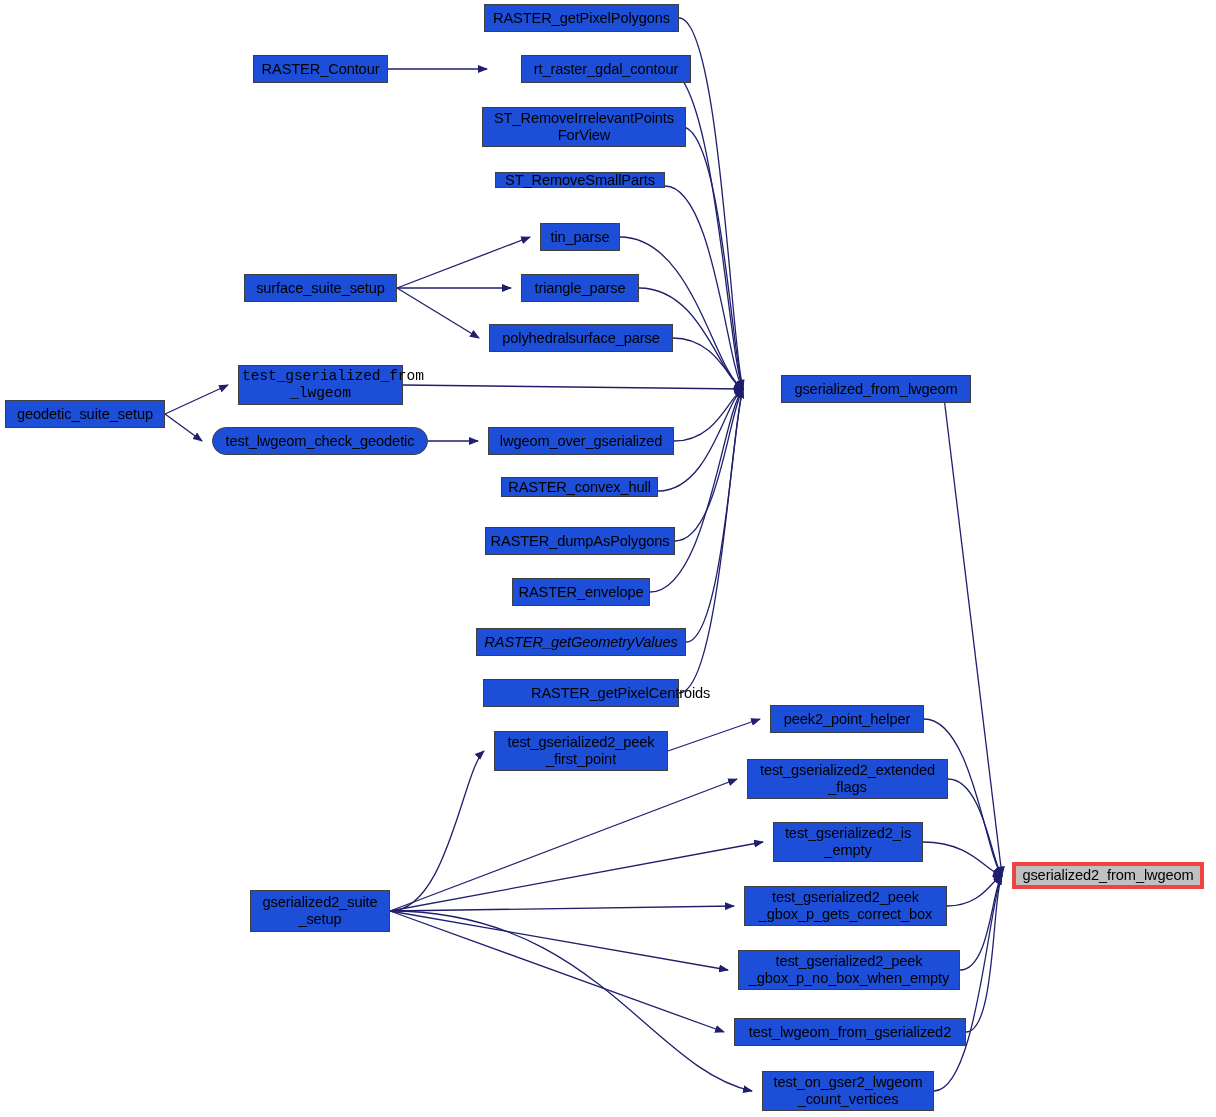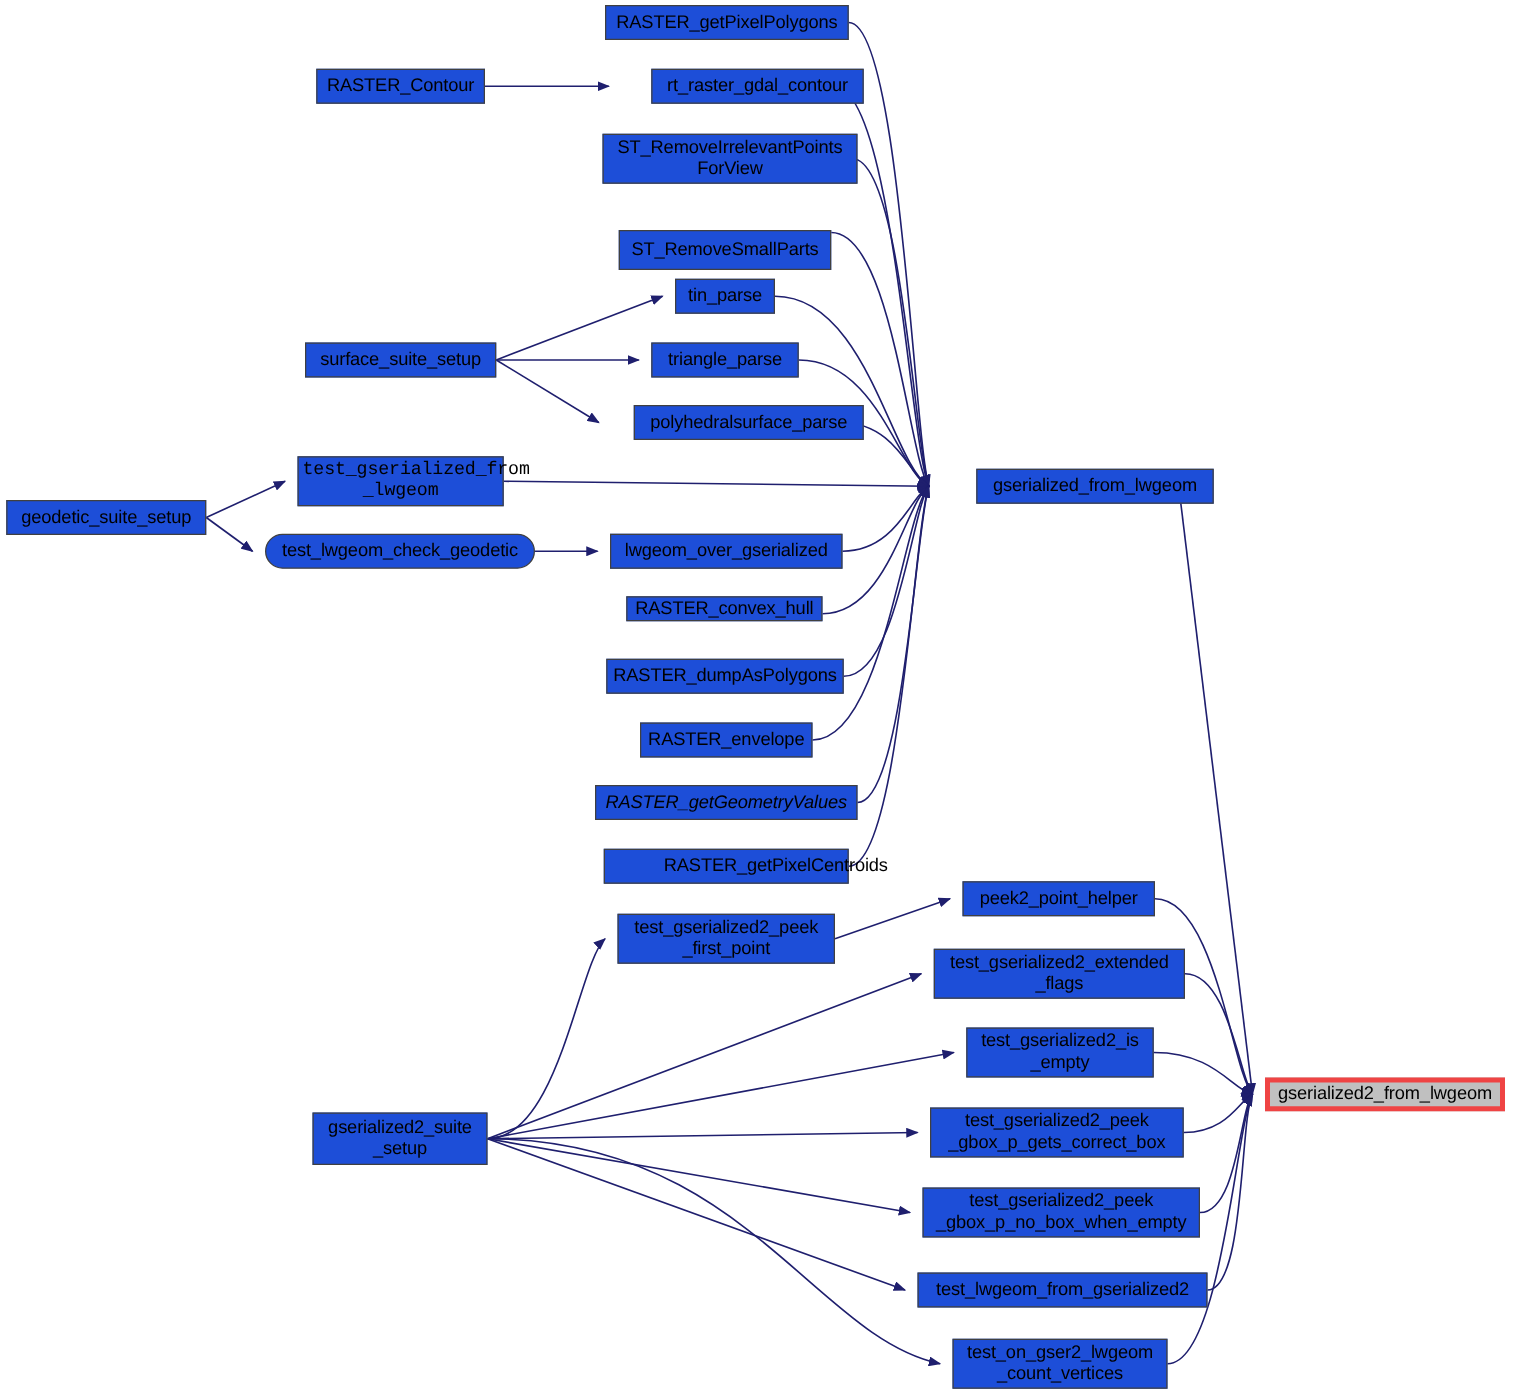--- a/index.html
+++ b/index.html
@@ -109,7 +109,7 @@
       <div class="node" style="left: 497px; top: 55px; width: 170px; height: 28px; margin-left: 24px;"><span class="lbl">rt_raster_gdal_contour</span></div>
       <div class="node" style="left: 482px; top: 107px; width: 204px; height: 40px;"><span class="lbl">ST_RemoveIrrelevantPoints
 ForView</span></div>
-      <div class="node" style="left: 495px; top: 172px; width: 170px; height: 32px; margin-top: 12px;"><span class="lbl">ST_RemoveSmallParts</span></div>
+      <div class="node" style="left: 495px; top: 172px; width: 170px; height: 16px;"><span class="lbl">ST_RemoveSmallParts</span></div>
       <div class="node" style="left: 540px; top: 223px; width: 80px; height: 28px;"><span class="lbl">tin_parse</span></div>
       <div class="node" style="left: 244px; top: 274px; width: 153px; height: 28px;"><span class="lbl">surface_suite_setup</span></div>
       <div class="node" style="left: 521px; top: 274px; width: 118px; height: 28px;"><span class="lbl">triangle_parse</span></div>

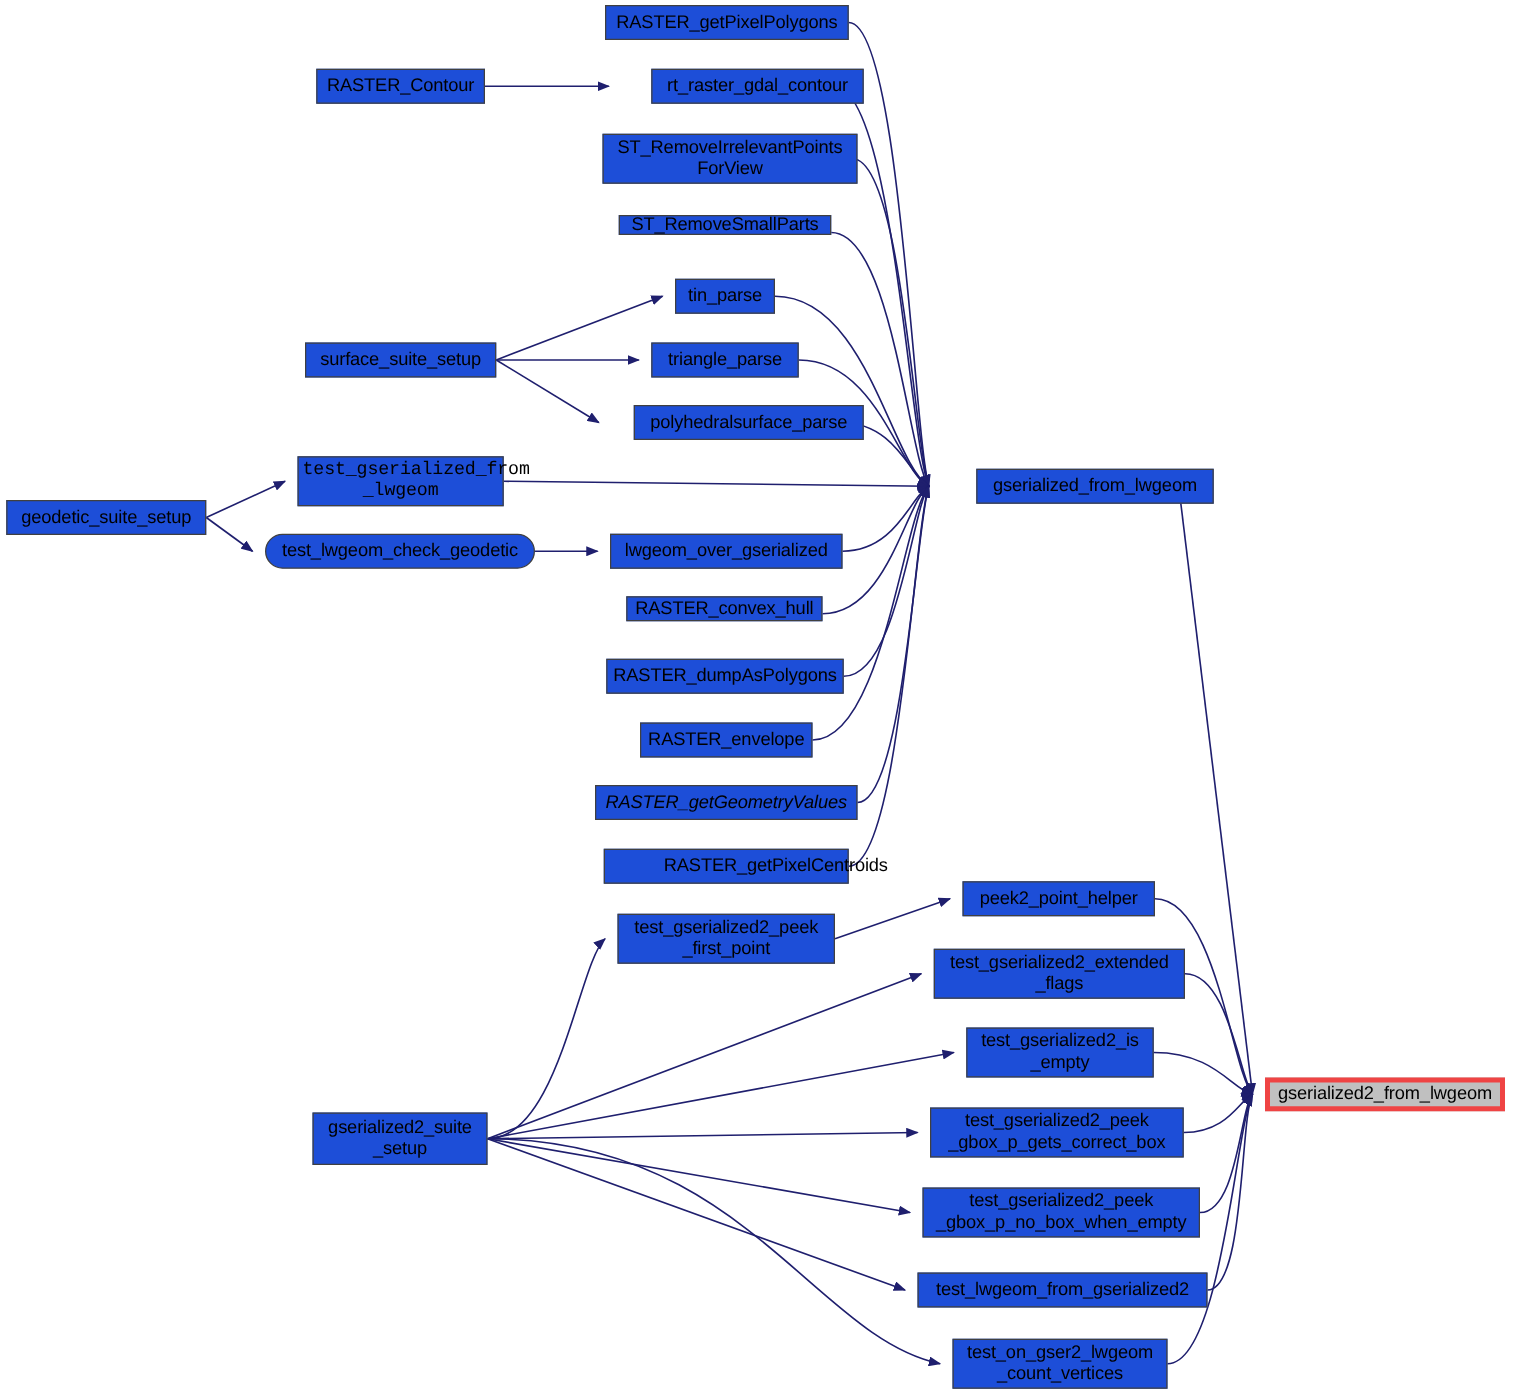--- a/index.html
+++ b/index.html
@@ -113,7 +113,7 @@
       <div class="node" style="left: 540px; top: 223px; width: 80px; height: 28px;"><span class="lbl">tin_parse</span></div>
       <div class="node" style="left: 244px; top: 274px; width: 153px; height: 28px;"><span class="lbl">surface_suite_setup</span></div>
       <div class="node" style="left: 521px; top: 274px; width: 118px; height: 28px;"><span class="lbl">triangle_parse</span></div>
-      <div class="node" style="left: 489px; top: 324px; width: 184px; height: 28px; margin-left: 18px;"><span class="lbl">polyhedralsurface_parse</span></div>
+      <div class="node" style="left: 489px; top: 324px; width: 184px; height: 28px;"><span class="lbl">polyhedralsurface_parse</span></div>
       <div class="node" style="left: 238px; top: 365px; width: 165px; height: 40px; font-family: Liberation Mono, monospace;"><span class="lbl">test_gserialized_from
 _lwgeom</span></div>
       <div class="node" style="left: 781px; top: 375px; width: 190px; height: 28px;"><span class="lbl">gserialized_from_lwgeom</span></div>

